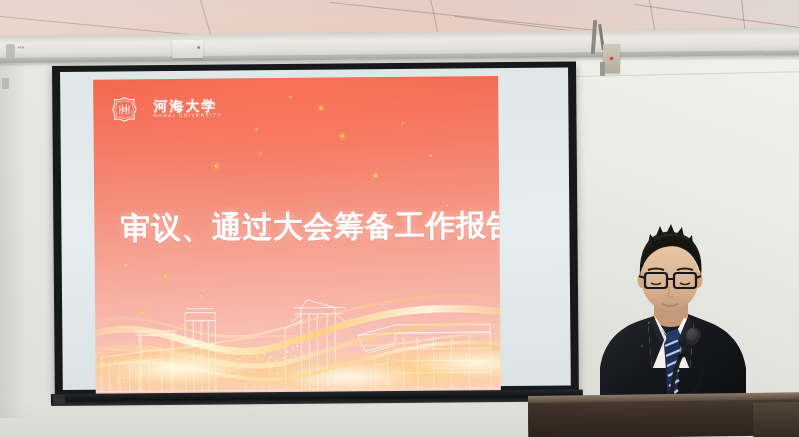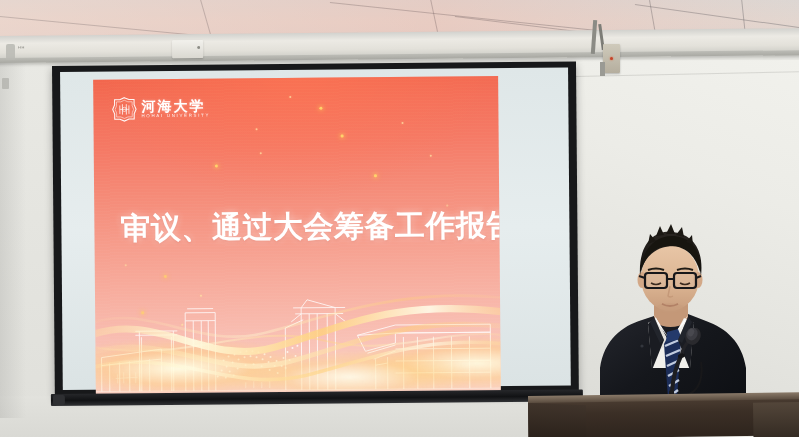--- a/index.html
+++ b/index.html
@@ -77,7 +77,7 @@
   .spark.dim { background:#ffe3a4; box-shadow:0 0 3px rgba(255,220,150,.5); opacity:.75; }
 
   
-  .logo { position:absolute; left:18px; top:17px; display:flex; align-items:center; gap:4px; }
+  .logo { position:absolute; left:18px; top:17px; display:flex; align-items:center; gap:16px; }
   .logo-emblem { position:relative; width:26px; height:26px; flex:none; }
   .logo-text { display:flex; flex-direction:column; gap:1px; }
   .logo-cn { font-family:"DejaVu Sans", sans-serif; font-size:14px; color:#fff;

